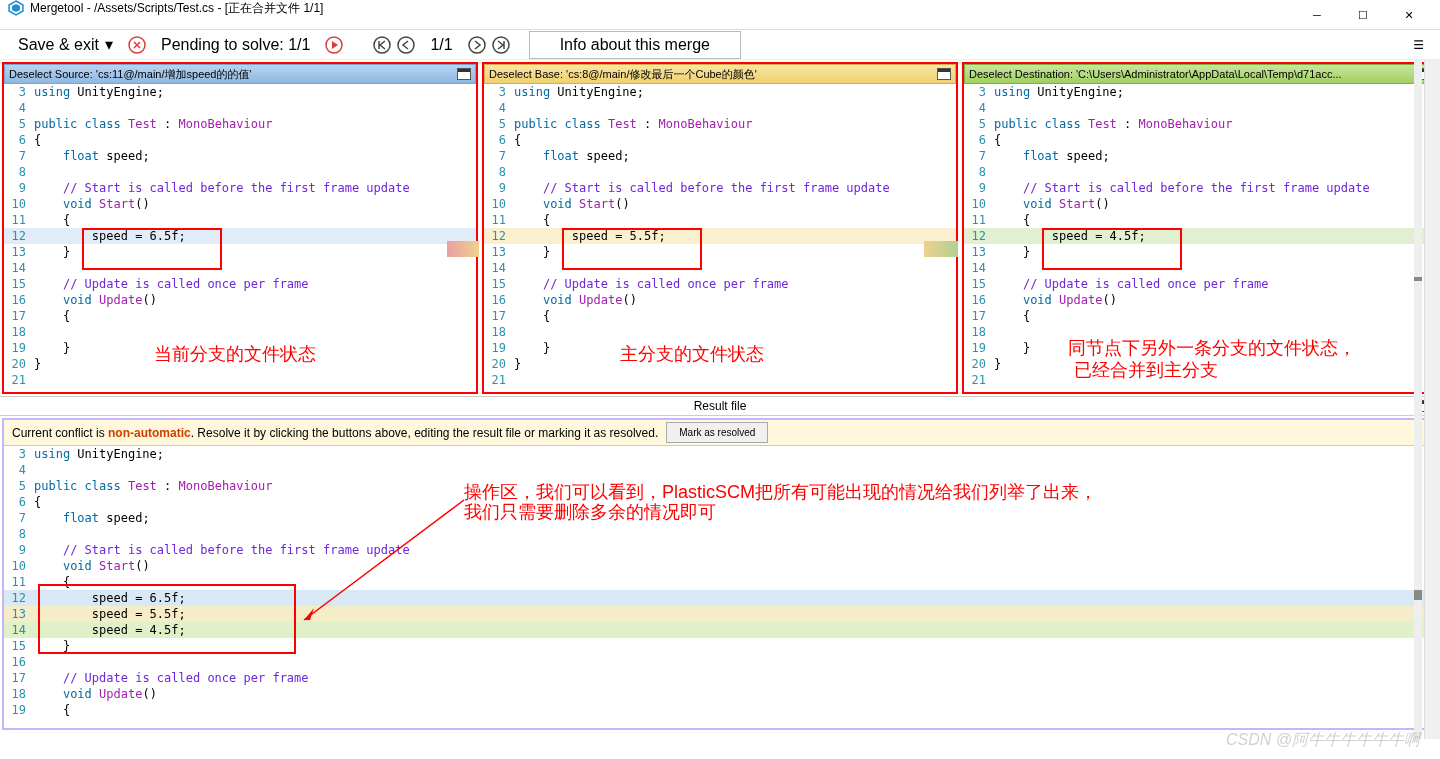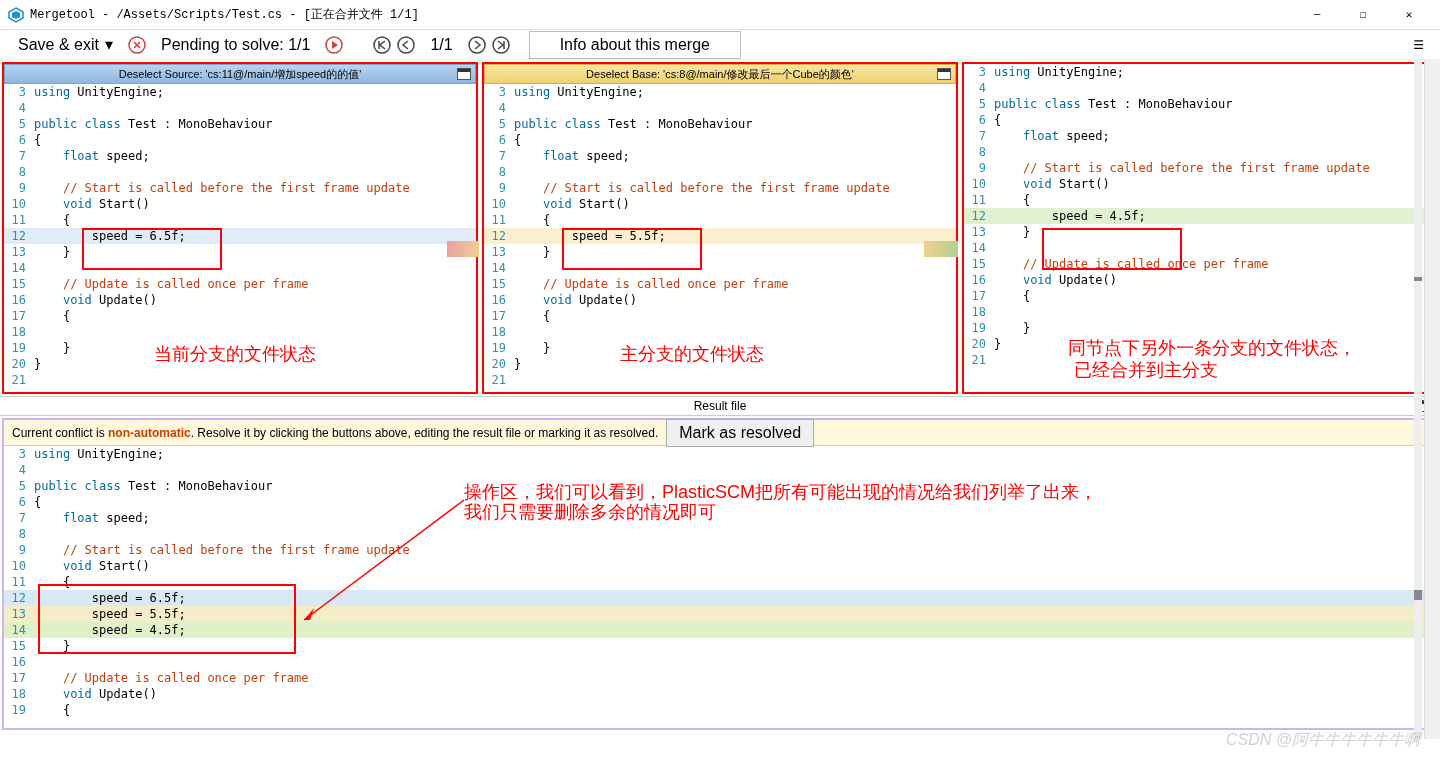--- a/index.html
+++ b/index.html
@@ -5,7 +5,7 @@
 * { margin: 0; padding: 0; box-sizing: border-box; }
 body { font-family: "Segoe UI", Arial, sans-serif; font-size: 12px; background: #fff; width: 1440px; height: 759px; overflow: hidden; position: relative; }
 
-.titlebar { height: 30px; display: flex; align-items: center; padding: 0 8px; border-bottom: 1px solid #ddd; font-family: Liberation Mono, monospace; }
+.titlebar { height: 30px; display: flex; padding: 0 8px; border-bottom: 1px solid #ddd; }
 .titlebar .logo { width: 16px; height: 16px; margin-right: 6px; }
 .titlebar .title { flex: 1; font-size: 12px; }
 .titlebar .winbtn { width: 46px; height: 30px; display: flex; align-items: center; justify-content: center; font-size: 11px; }

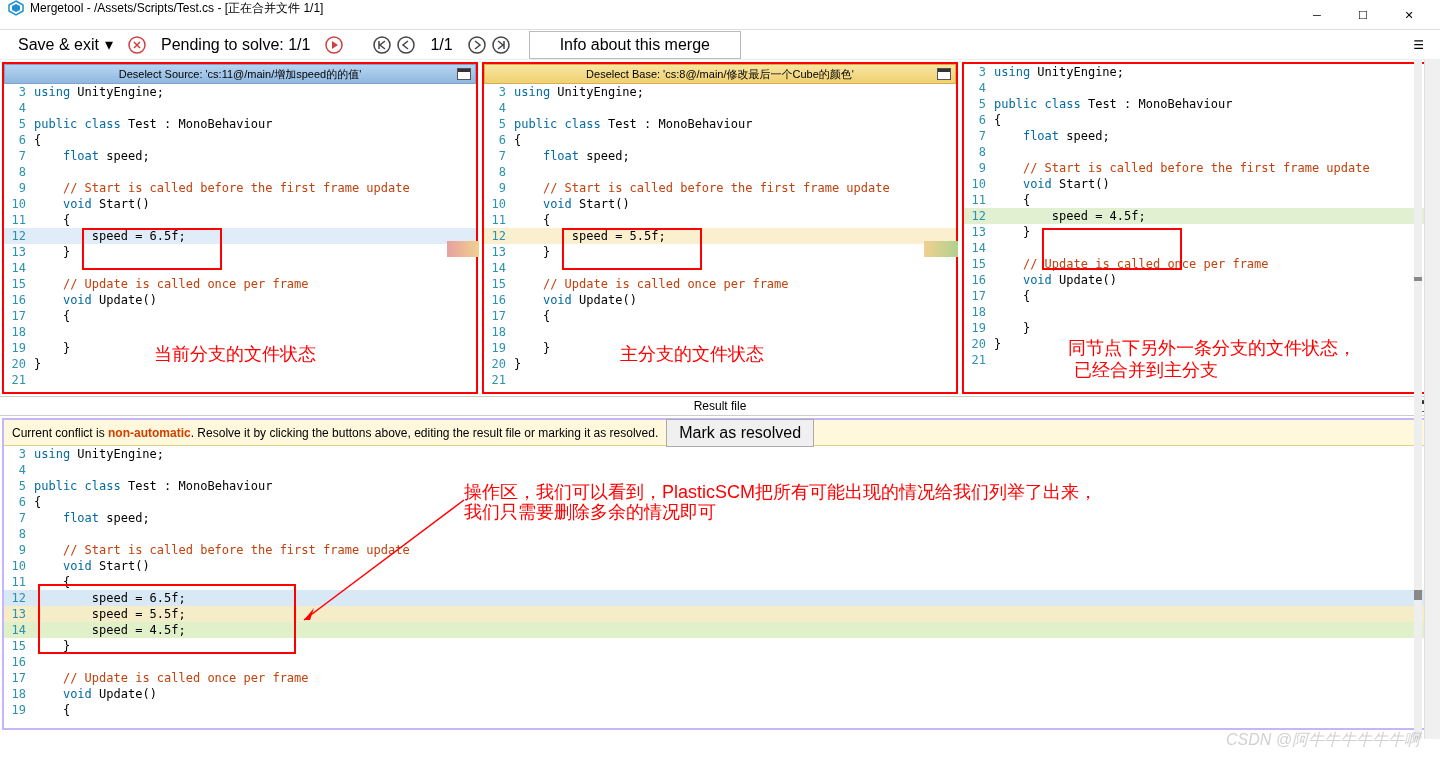--- a/index.html
+++ b/index.html
@@ -18,7 +18,7 @@
 
 .panes { display: flex; height: 336px; padding: 2px; gap: 4px; }
 .pane { flex: 1; border: 2px solid red; display: flex; flex-direction: column; position: relative; background: #fff; }
-.pane-head { height: 20px; display: flex; align-items: center; padding: 0 4px; font-size: 11px; justify-content: center; position: relative; }
+.pane-head { height: 20px; display: flex; align-items: center; padding: 0 4px; font-size: 11px; justify-content: flex-start; position: relative; }
 .pane-head .maxicon { position: absolute; right: 4px; width: 14px; height: 12px; border: 1px solid #555; background: linear-gradient(#333 0 3px, #fff 3px); }
 .src-head { background: linear-gradient(#b8d4f0, #8fb8e0); border: 1px solid #7da5cc; }
 .base-head { background: linear-gradient(#f7e6a3, #f0d070); border: 1px solid #d4b050; }

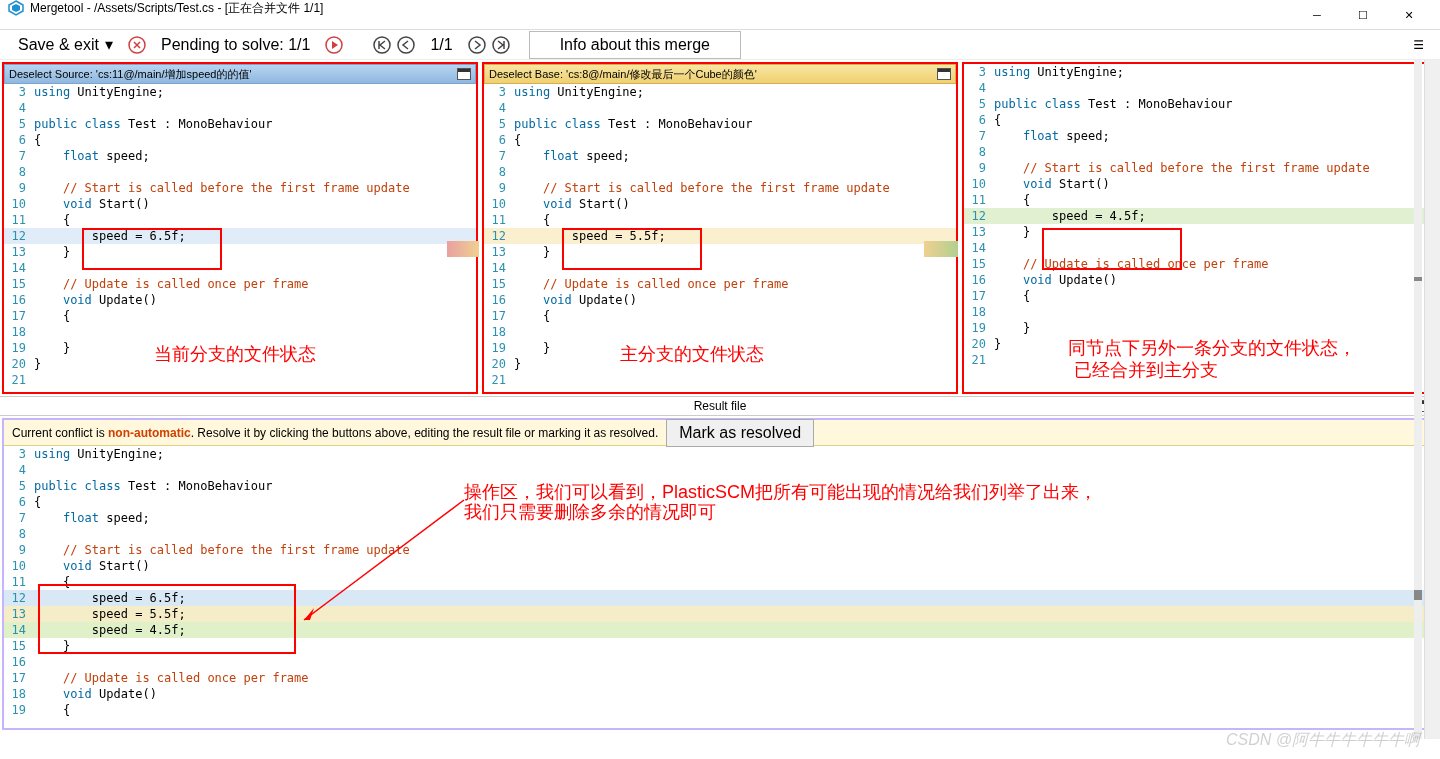--- a/index.html
+++ b/index.html
@@ -191,6 +191,10 @@
     <div class="annot" style="left:136px; top:278px">主分支的文件状态</div>
   </div>
   <div class="pane">
+    <div class="pane-head dst-head">
+      <span>Deselect Destination: 'C:\Users\Administrator\AppData\Local\Temp\d71acc...</span>
+      <span class="maxicon"></span>
+    </div>
     <div class="code" id="code-dst">
         <div class="code-line"><span class="ln">3</span><span class="lc"><span class="kw">using</span> UnityEngine;</span></div>
         <div class="code-line"><span class="ln">4</span><span class="lc"></span></div>

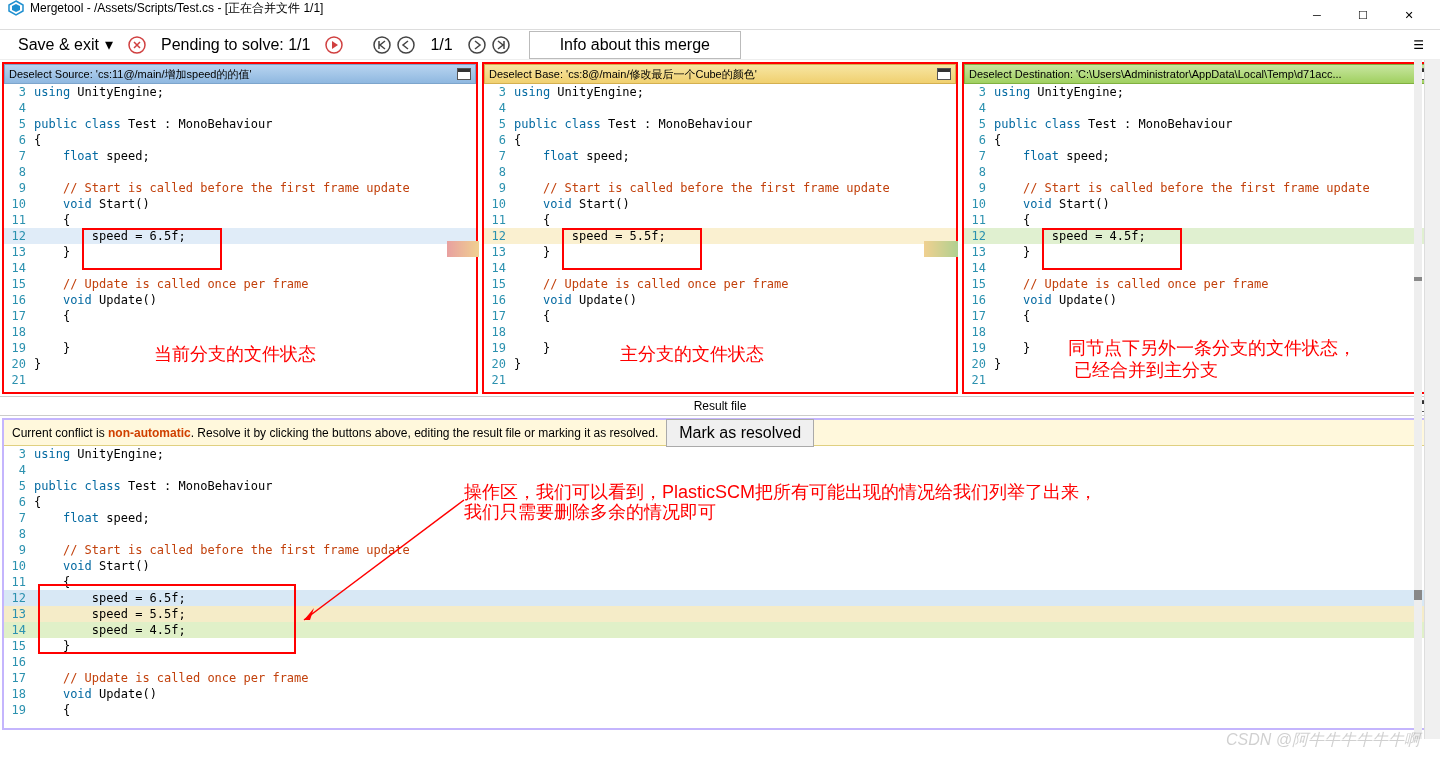--- a/index.html
+++ b/index.html
@@ -29,7 +29,7 @@
 .ln { width: 30px; text-align: right; padding-right: 8px; color: #2b91af; user-select: none; }
 .lc { flex: 1; }
 .kw { color: #0369a1; }
-.cls { color: #000000; }
+.cls { color: #a21caf; }
 .com { color: #c2410c; }
 
 .diff-src { background: #e0ecf8; }

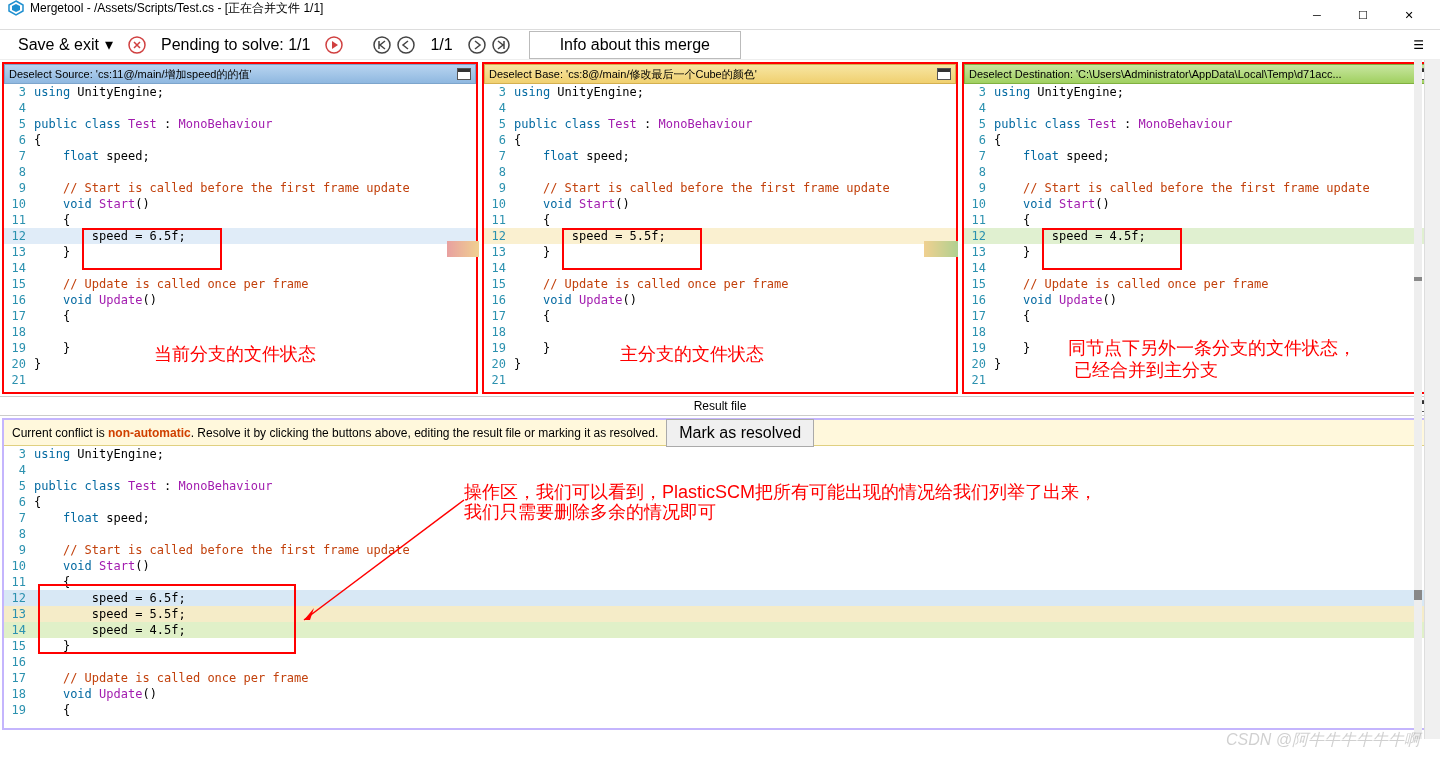--- a/index.html
+++ b/index.html
@@ -30,7 +30,7 @@
 .lc { flex: 1; }
 .kw { color: #0369a1; }
 .cls { color: #a21caf; }
-.com { color: #c2410c; }
+.com { color: #6d28d9; }
 
 .diff-src { background: #e0ecf8; }
 .diff-base { background: #faf0d0; }

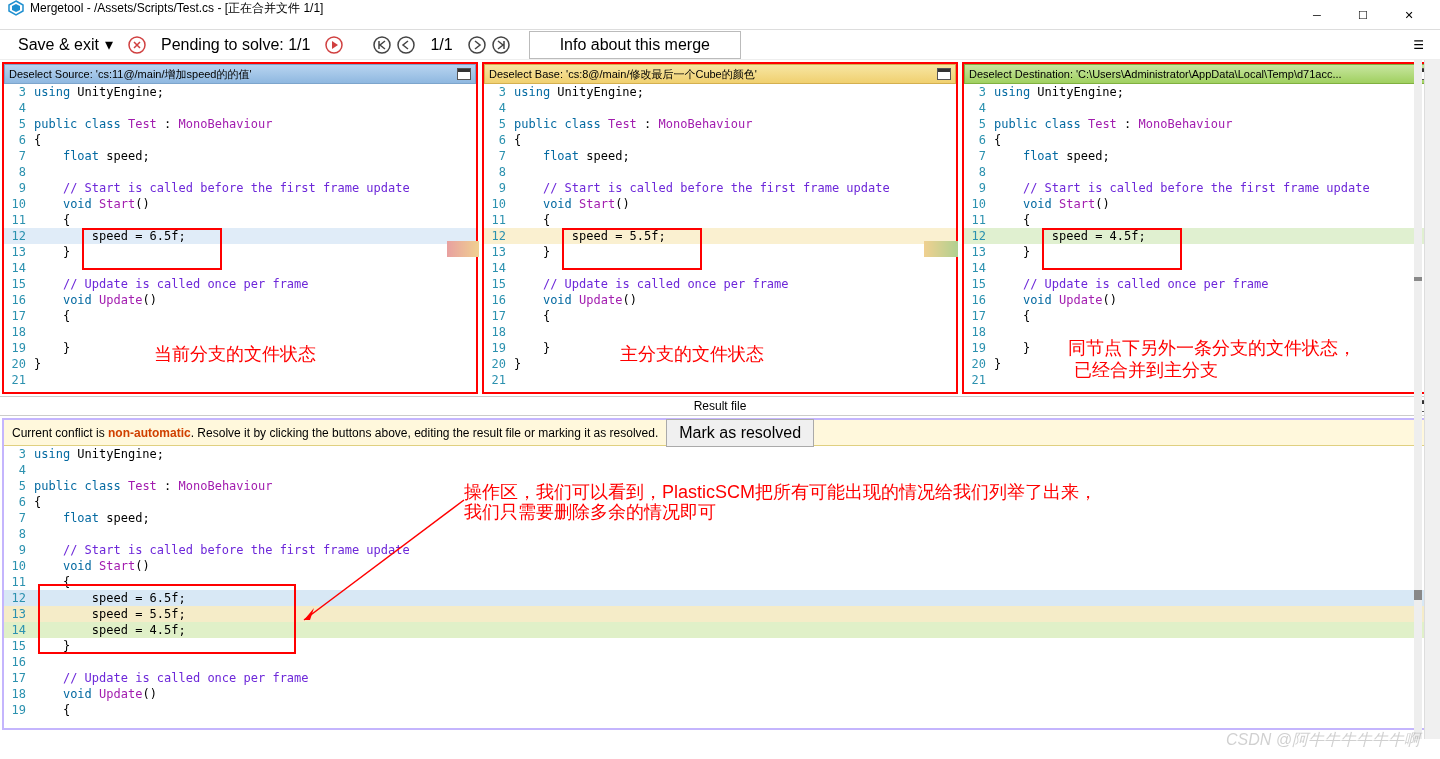--- a/index.html
+++ b/index.html
@@ -44,7 +44,7 @@
 
 .conflict-bar { height: 26px; background: #fff8dc; display: flex; align-items: center; padding: 0 8px; gap: 8px; border-bottom: 1px solid #e0d080; }
 .conflict-bar .nonau { color: #d04000; font-weight: bold; }
-.markbtn { padding: 4px 12px; background: #f0f0f0; border: 1px solid #aaa; font-size: 16px; text-align: right; }
+.markbtn { padding: 4px 12px; background: #f0f0f0; border: 1px solid #aaa; font-size: 10px; text-align: right; }
 
 .result-wrap { border: 2px solid #c4b5fd; margin: 2px; height: 312px; position: relative; display: flex; flex-direction: column; }
 .result-code { flex: 1; font-family: Consolas, monospace; font-size: 12px; line-height: 16px; overflow: hidden; }

